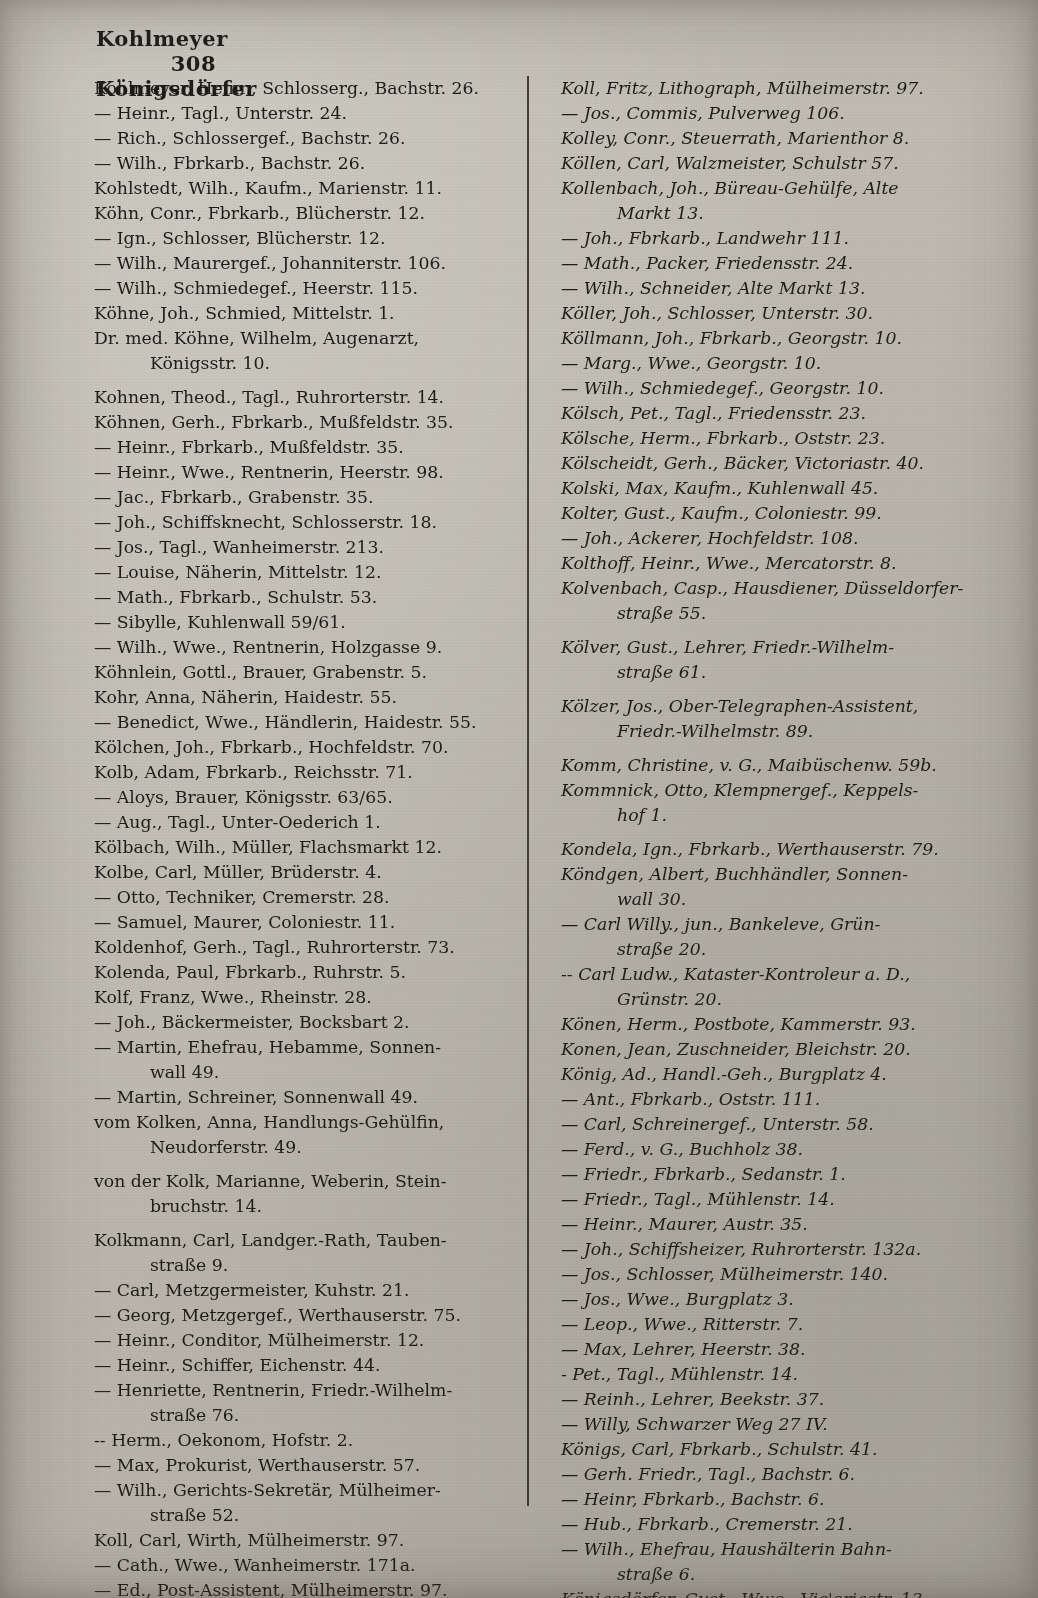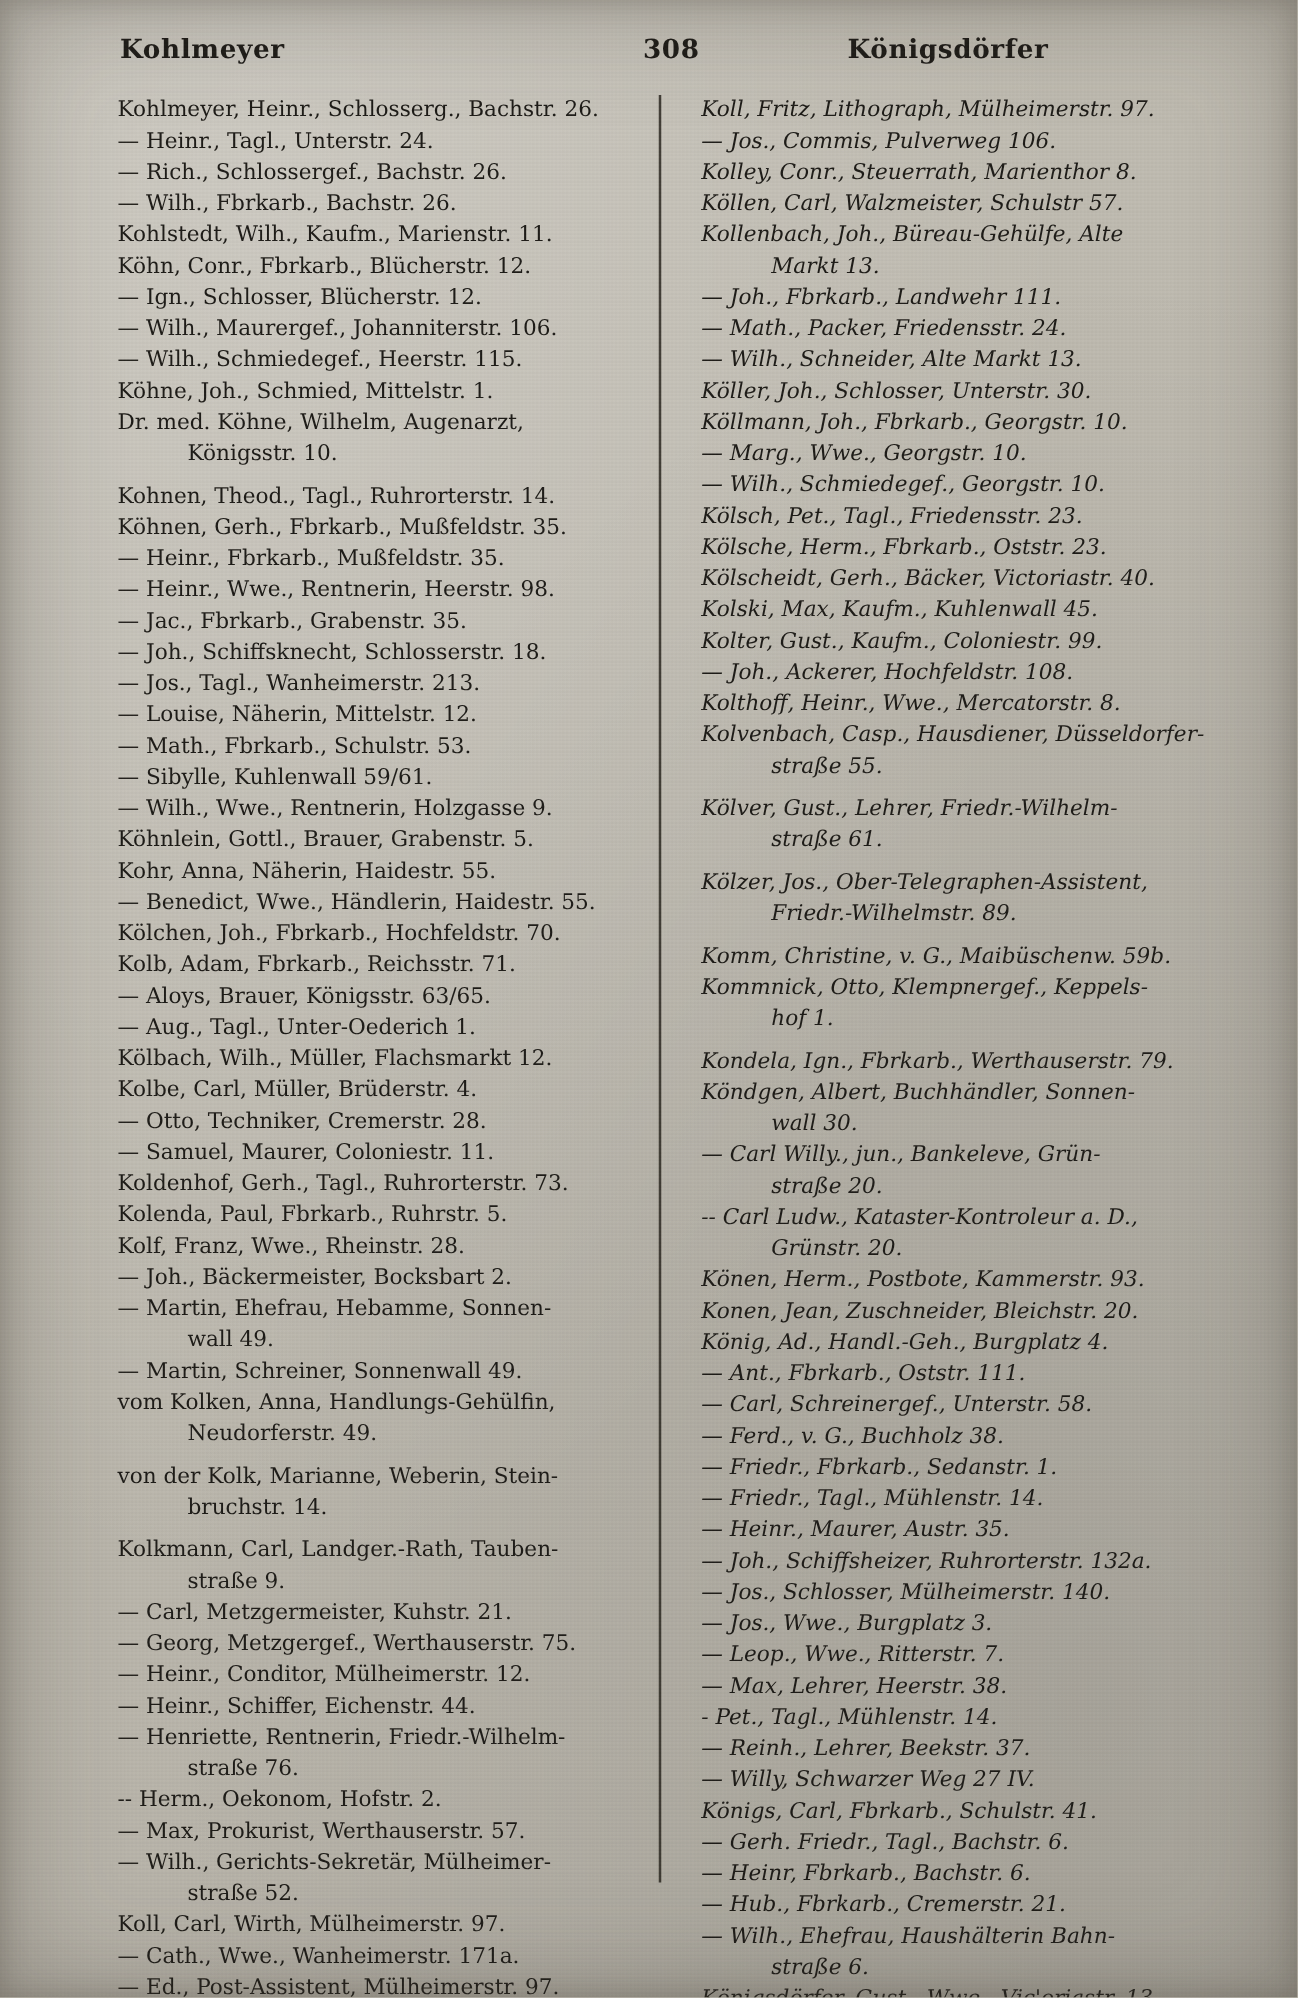--- a/index.html
+++ b/index.html
@@ -41,7 +41,7 @@
     position: absolute;
     top: 26px;
     left: 96px;
-    right: 60px;
+    right: 83px;
     height: 34px;
     display: flex;
     align-items: baseline;
@@ -49,6 +49,7 @@
     font-weight: bold;
     font-size: 21px;
     letter-spacing: 0.5px;
+    flex-direction: column;
   }
   .header .hl { width: 300px; text-align: left; }
   .header .hc { width: 120px; text-align: center; font-weight: bold; font-family: "DejaVu Serif", serif; }

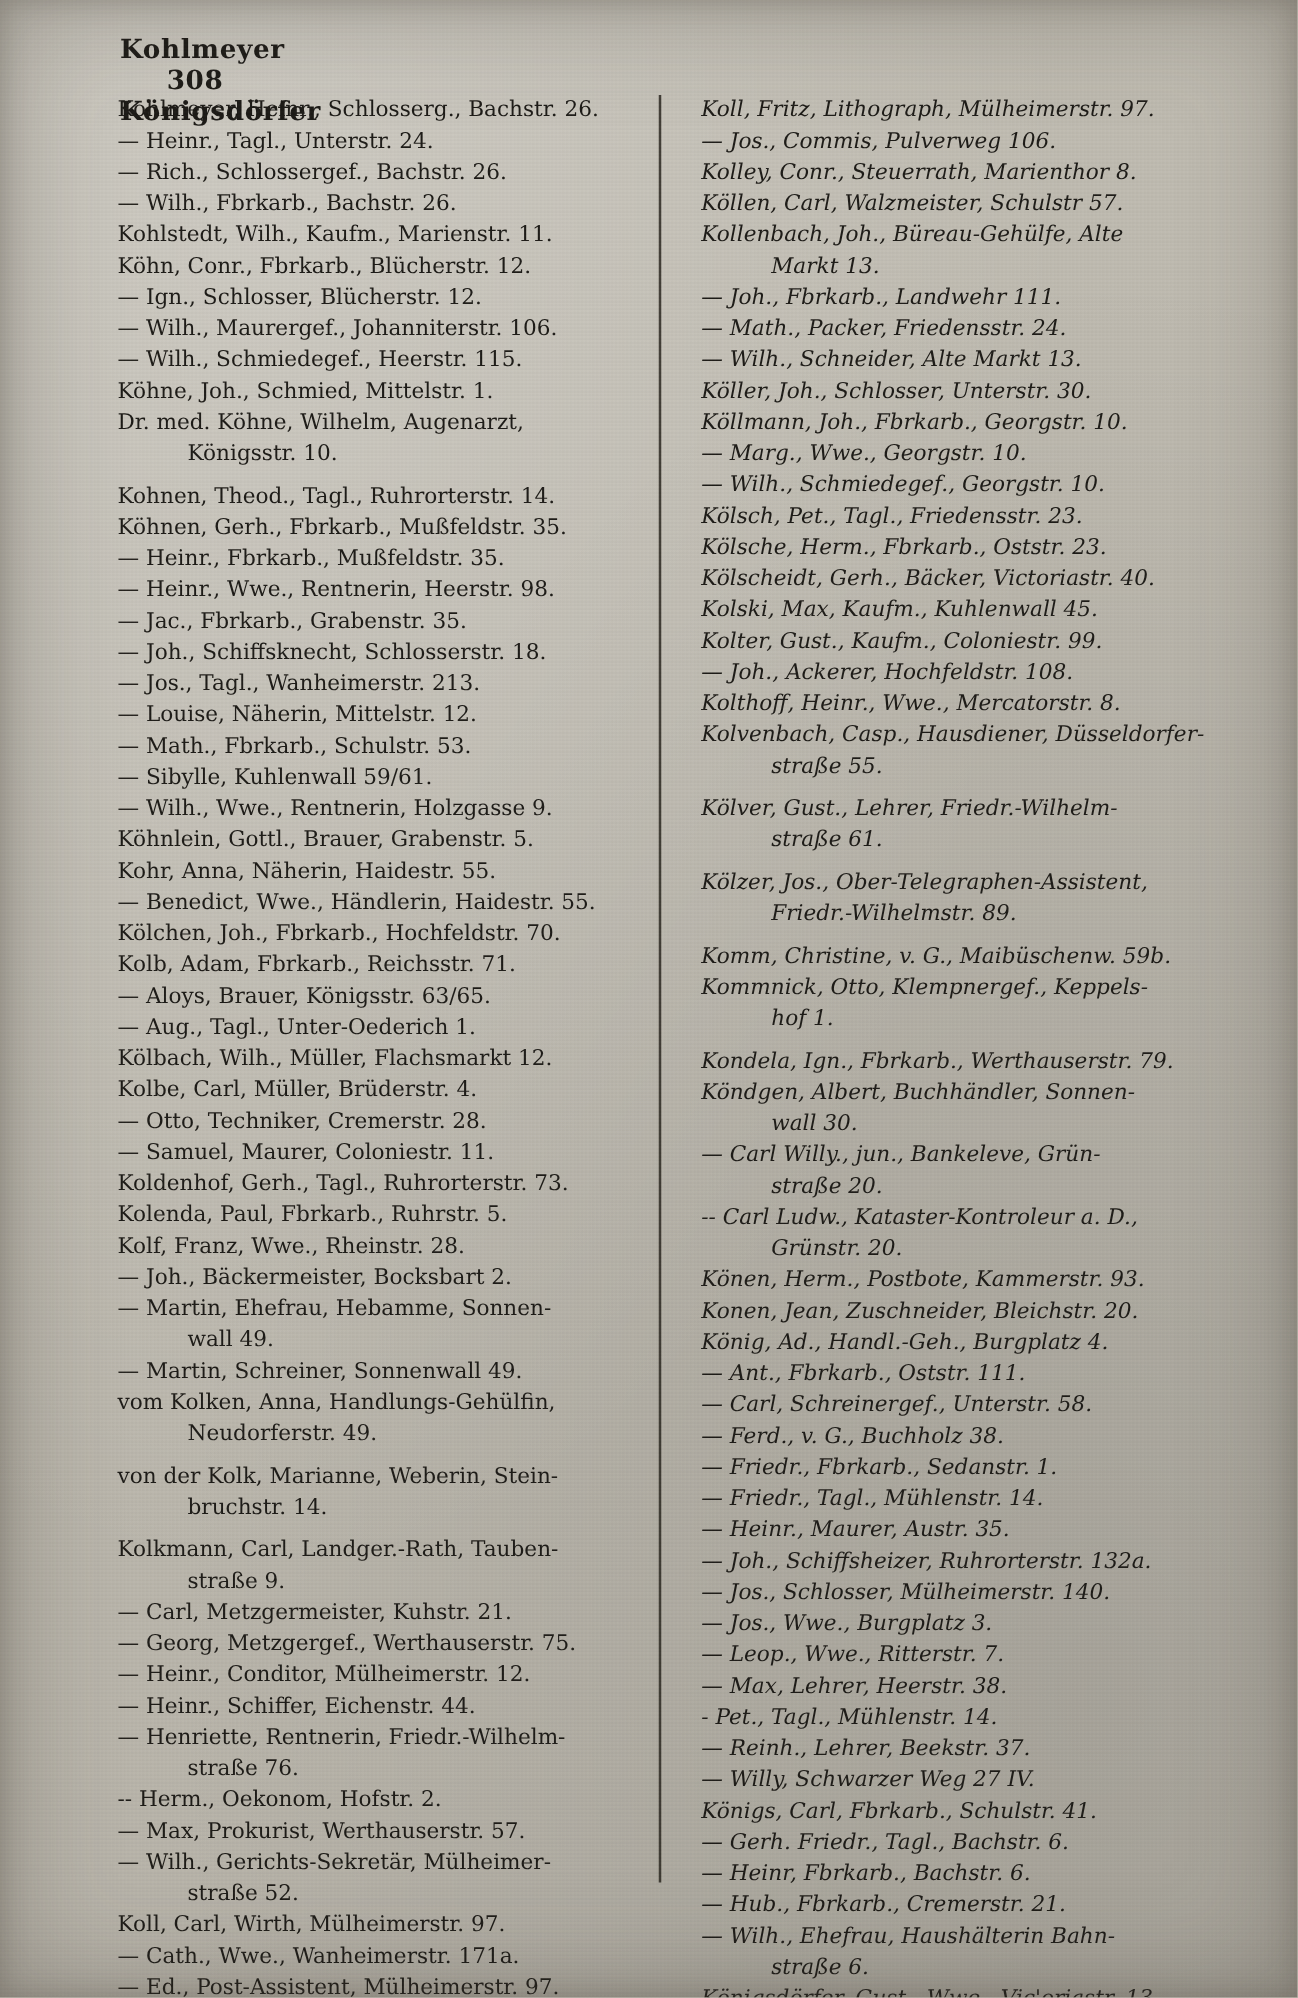--- a/index.html
+++ b/index.html
@@ -52,7 +52,7 @@
     flex-direction: column;
   }
   .header .hl { width: 300px; text-align: left; }
-  .header .hc { width: 120px; text-align: center; font-weight: bold; font-family: "DejaVu Serif", serif; }
+  .header .hc { width: 120px; text-align: right; font-weight: bold; font-family: "DejaVu Serif", serif; }
   .header .hr { width: 300px; text-align: left; }
 
   

